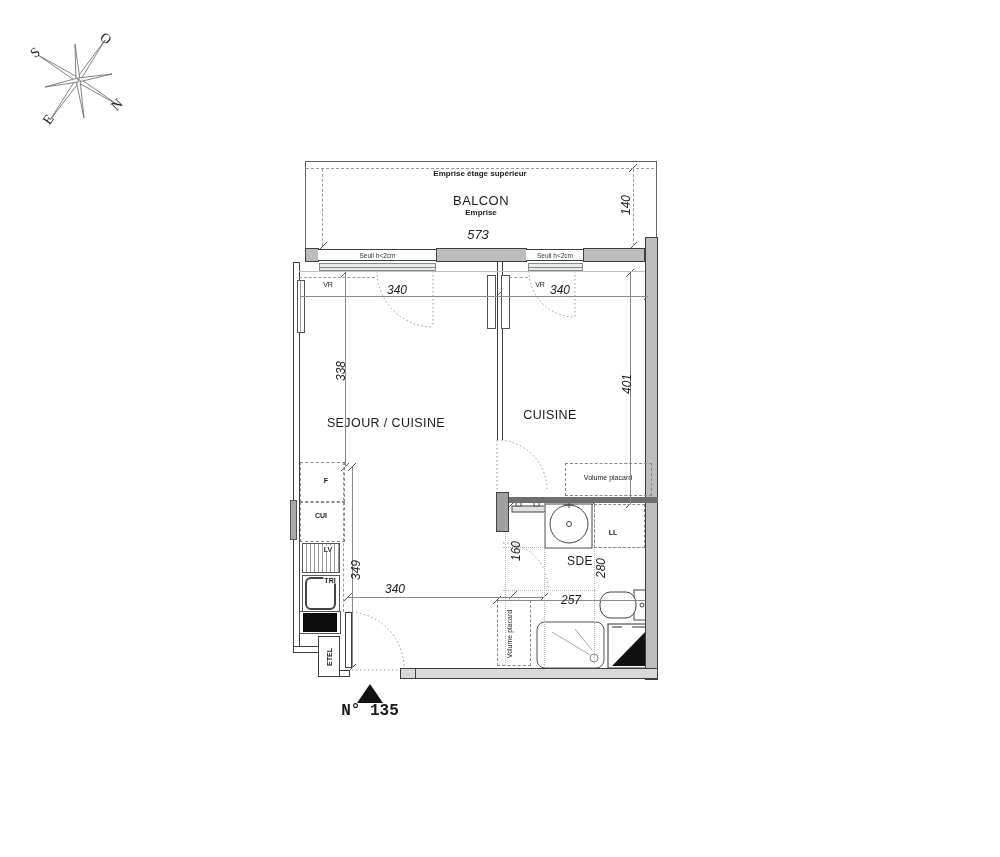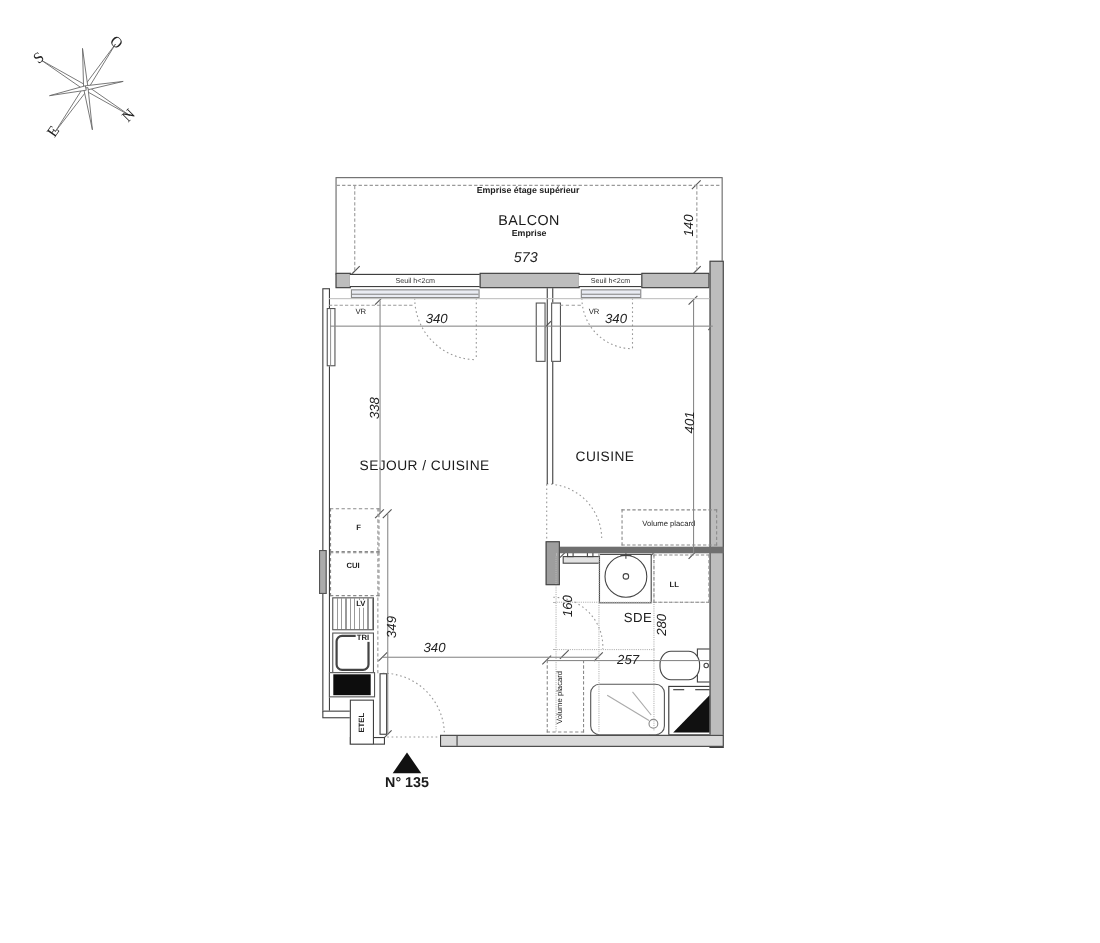--- a/index.html
+++ b/index.html
@@ -232,7 +232,7 @@
   <div class="lbl dim rot" style="left:601px;top:568px;">280</div>
   <div class="lbl dim rot" style="left:516px;top:551px;">160</div>
 
-  <div class="lbl" style="left:370px;top:711px;font-weight:bold;font-size:13px;">N° 135</div>
+  <div class="lbl" style="left:370px;top:711px;font-weight:bold;font-size:16px;font-family:Liberation Mono, monospace;">N° 135</div>
 
 </div>
 

